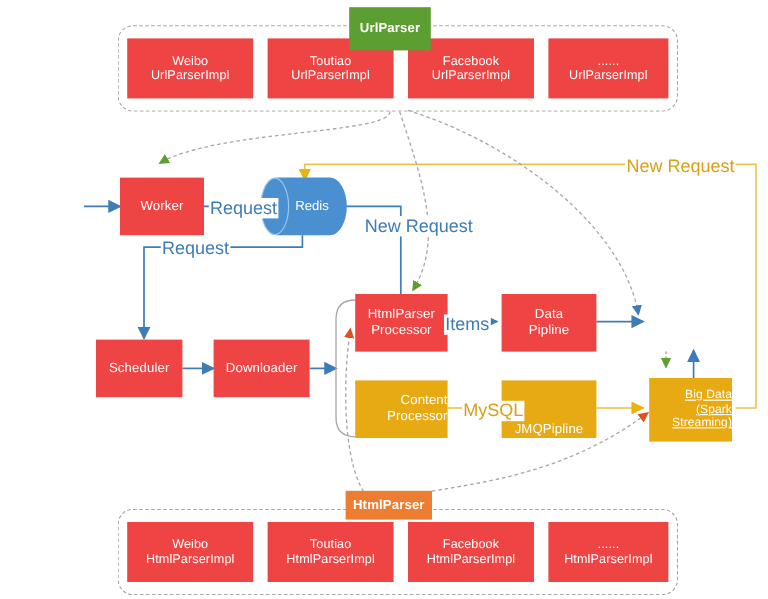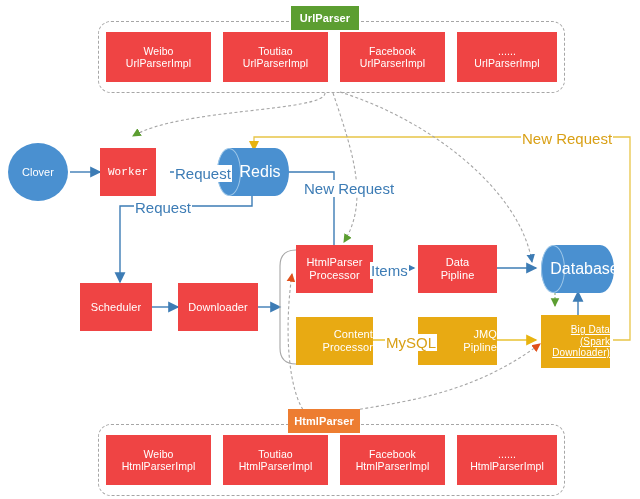--- a/index.html
+++ b/index.html
@@ -174,7 +174,7 @@
 
   <div class="grpbox" style="left:98px; top:21px; width:467px; height:72px;"></div>
 
-  <div class="node tagbox green" style="left:291px; top:6px; width:68px; height:24px;">UrlParser</div>
+  <div class="node tagbox green" style="left:291px; top:6px; width:68px; height:36px;">UrlParser</div>
 
   <div class="node blue impl" style="left:106px; top:32px; width:105px; height:50px; flex-direction:column;">
     <span>Weibo</span>

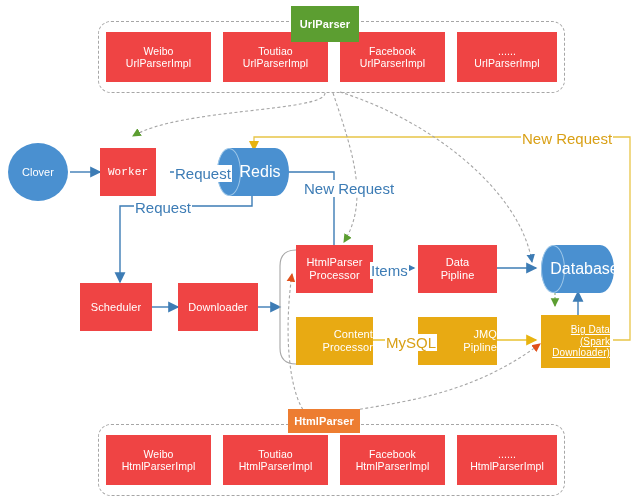--- a/index.html
+++ b/index.html
@@ -193,7 +193,6 @@
     <span>UrlParserImpl</span>
   </div>
 
-  <div class="circ" style="left:8px; top:143px; width:60px; height:58px;">Clover</div>
 
   <div class="node blue node-main" style="left:100px; top:148px; width:56px; height:48px;font-family:Liberation Mono, monospace;">Worker</div>
 

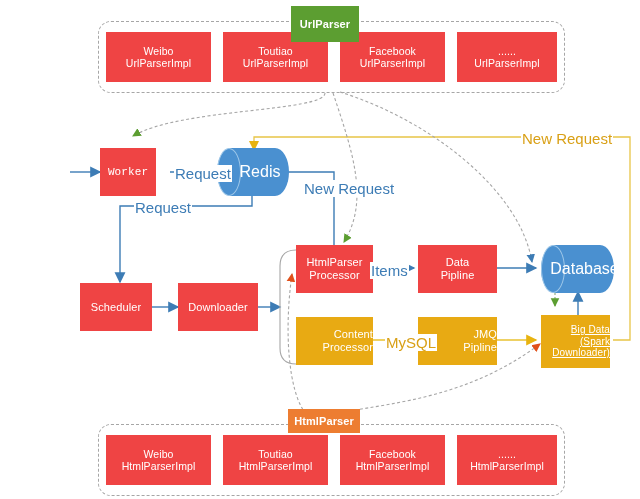--- a/index.html
+++ b/index.html
@@ -194,7 +194,7 @@
   </div>
 
 
-  <div class="node blue node-main" style="left:100px; top:148px; width:56px; height:48px;font-family:Liberation Mono, monospace;">Worker</div>
+  <div class="node blue node-main" style="left:100px; top:148px; width:70px; height:48px;">Worker</div>
 
   <div class="cyl" style="left:217px; top:148px; width:72px; height:48px;">
     <div class="body"></div>

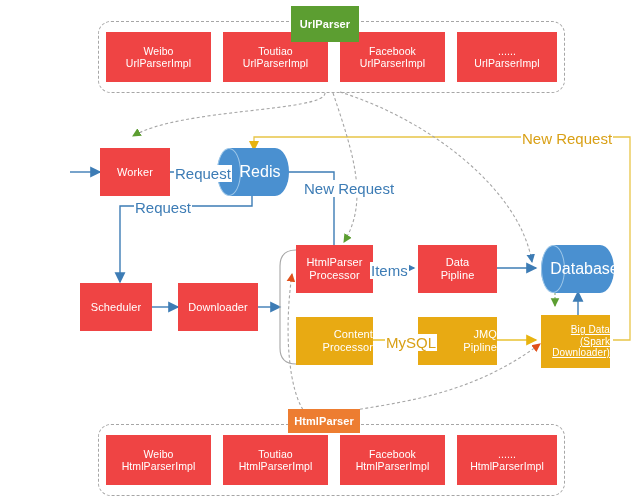--- a/index.html
+++ b/index.html
@@ -85,7 +85,7 @@
     align-items: center;
     justify-content: center;
     color: #fff;
-    font-size: 16px;
+    font-size: 11px;
     padding-left: 14px;
     box-sizing: border-box;
   }

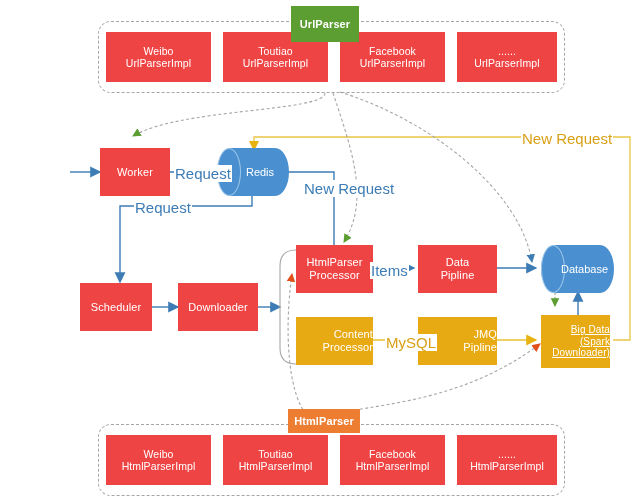--- a/index.html
+++ b/index.html
@@ -226,11 +226,6 @@
     <span>Pipline</span>
   </div>
 
-  <div class="cyl" style="left:541px; top:245px; width:73px; height:48px;">
-    <div class="body"></div>
-    <div class="cap"></div>
-    <div class="lbl">Database</div>
-  </div>
 
   <div class="node amber" style="left:541px; top:315px; width:69px; height:53px; flex-direction:column; font-size:10px;text-decoration:underline;">
     <span>Big Data</span>

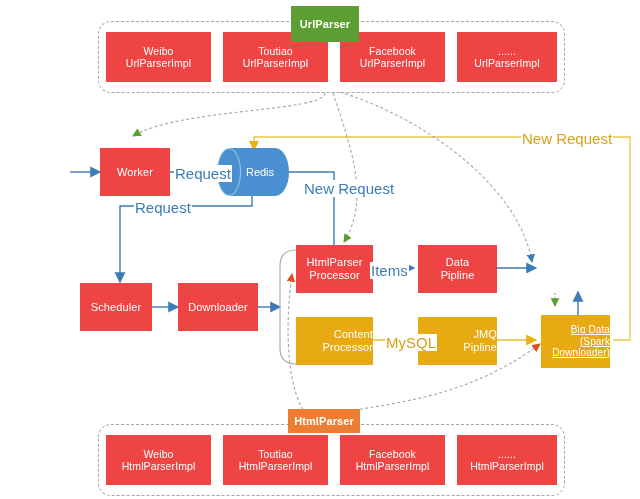--- a/index.html
+++ b/index.html
@@ -221,7 +221,7 @@
     <span>Pipline</span>
   </div>
 
-  <div class="node amber node-main" style="left:418px; top:317px; width:79px; height:48px; flex-direction:column;">
+  <div class="node amber node-main" style="left:418px; top:317px; width:79px; height:48px; flex-direction:row;">
     <span>JMQ</span>
     <span>Pipline</span>
   </div>

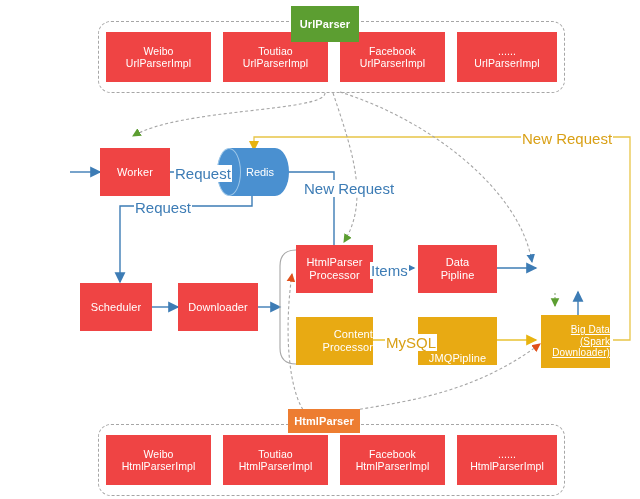--- a/index.html
+++ b/index.html
@@ -230,7 +230,7 @@
   <div class="node amber" style="left:541px; top:315px; width:69px; height:53px; flex-direction:column; font-size:10px;text-decoration:underline;">
     <span>Big Data</span>
     <span>(Spark</span>
-    <span>Downloader)</span>
+    <span>Streaming)</span>
   </div>
 
   <div class="wlabel wl-blue" style="left:174px; top:165px;">Request</div>

